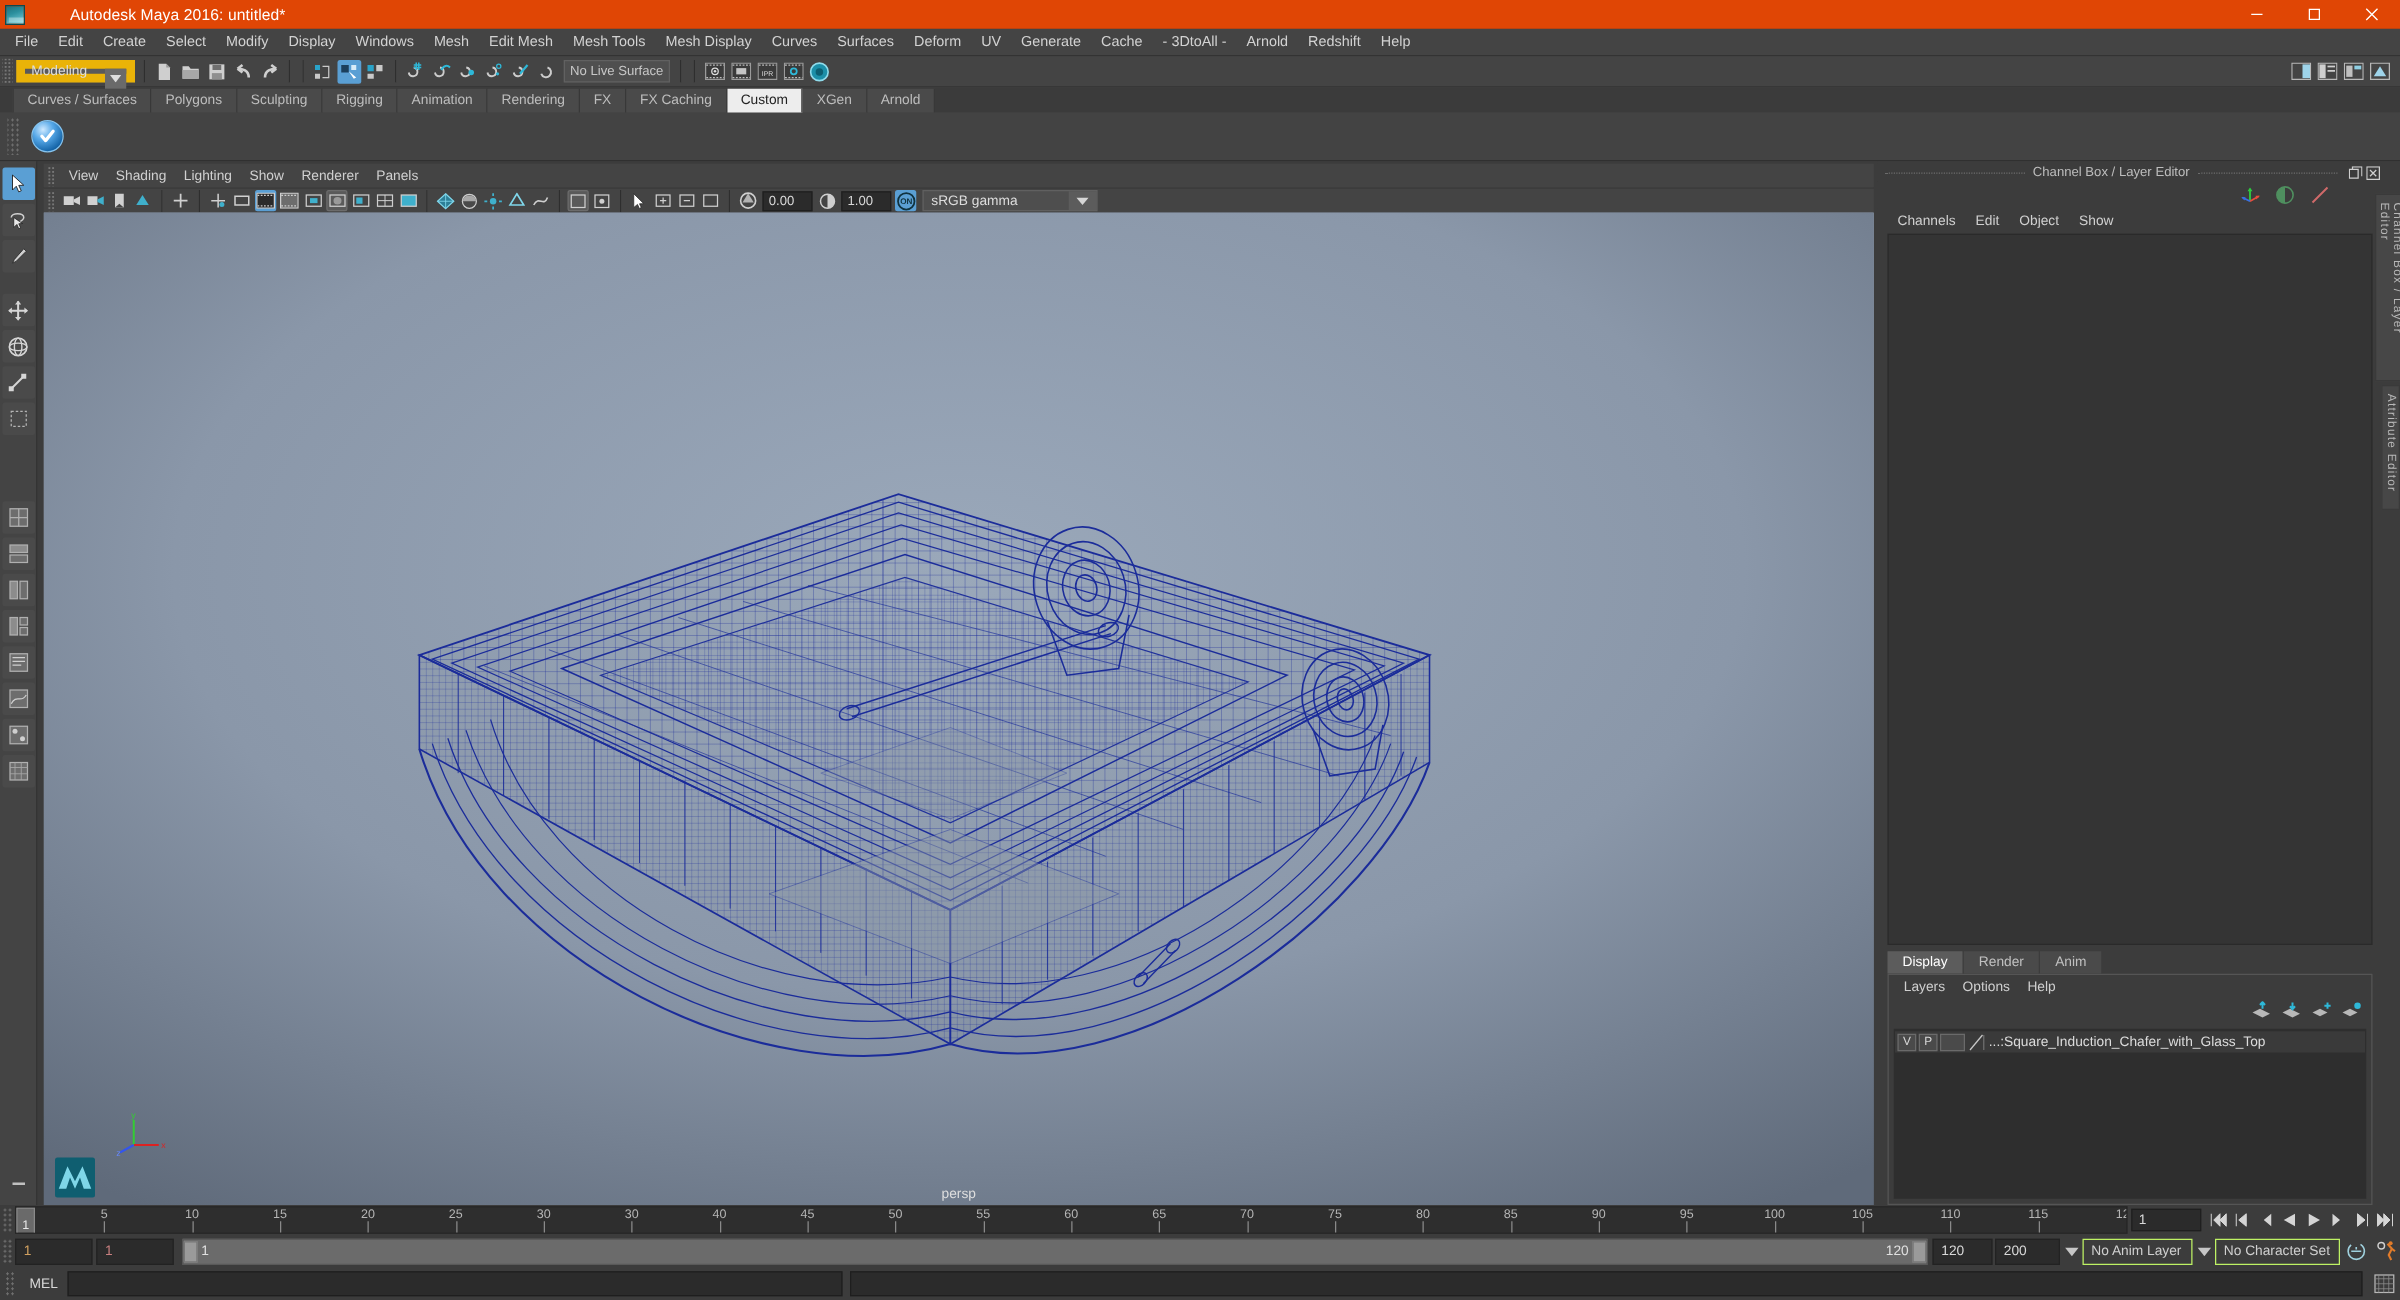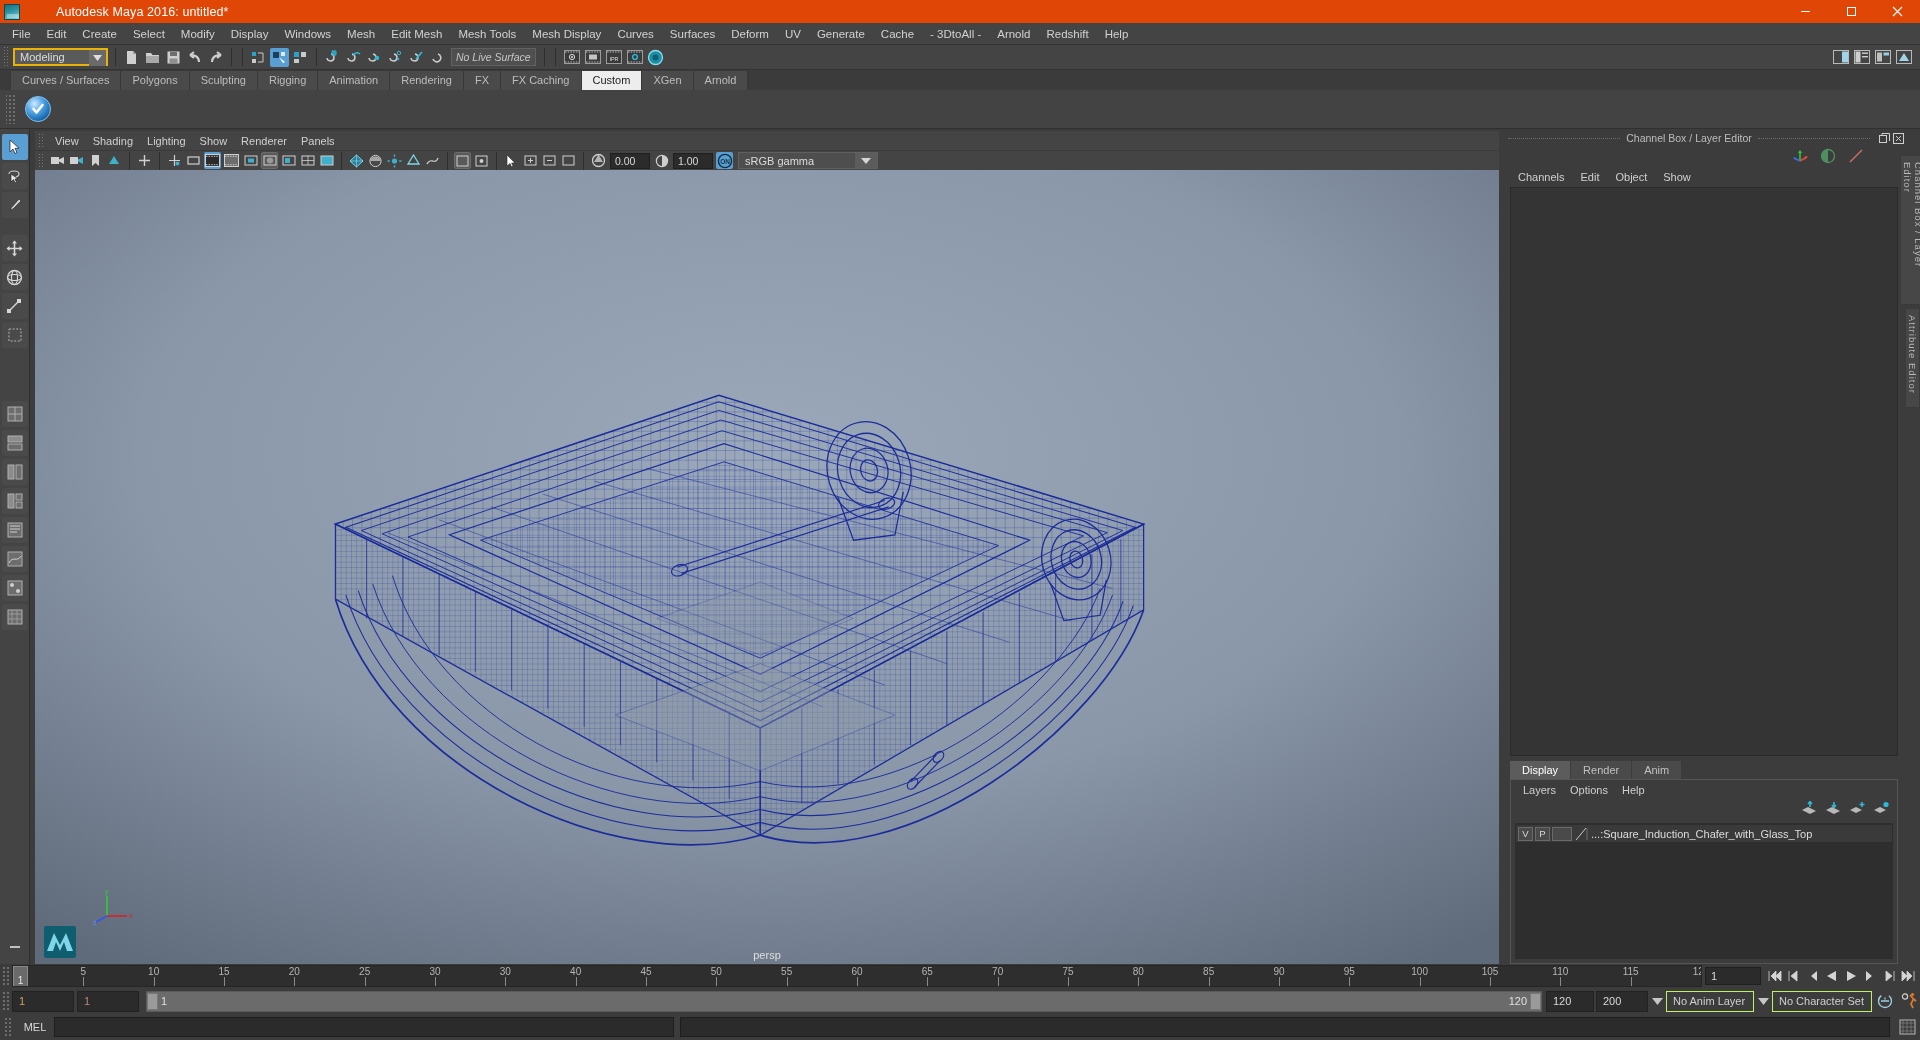--- a/index.html
+++ b/index.html
@@ -54,7 +54,7 @@
     background-size:3px 3px; background-position:1px 2px; flex:0 0 8px;
   }
   .mode-select {
-    width:95px; height:18px; background:#5a5a5a; border:2px solid #eab308;
+    width:95px; height:18px; background:#5a5a5a; border:7px solid #eab308;
     display:flex; align-items:center; font-size:11px; color:#ddd; padding-left:5px;
     position:relative; margin-right:2px; flex:0 0 95px;
   }

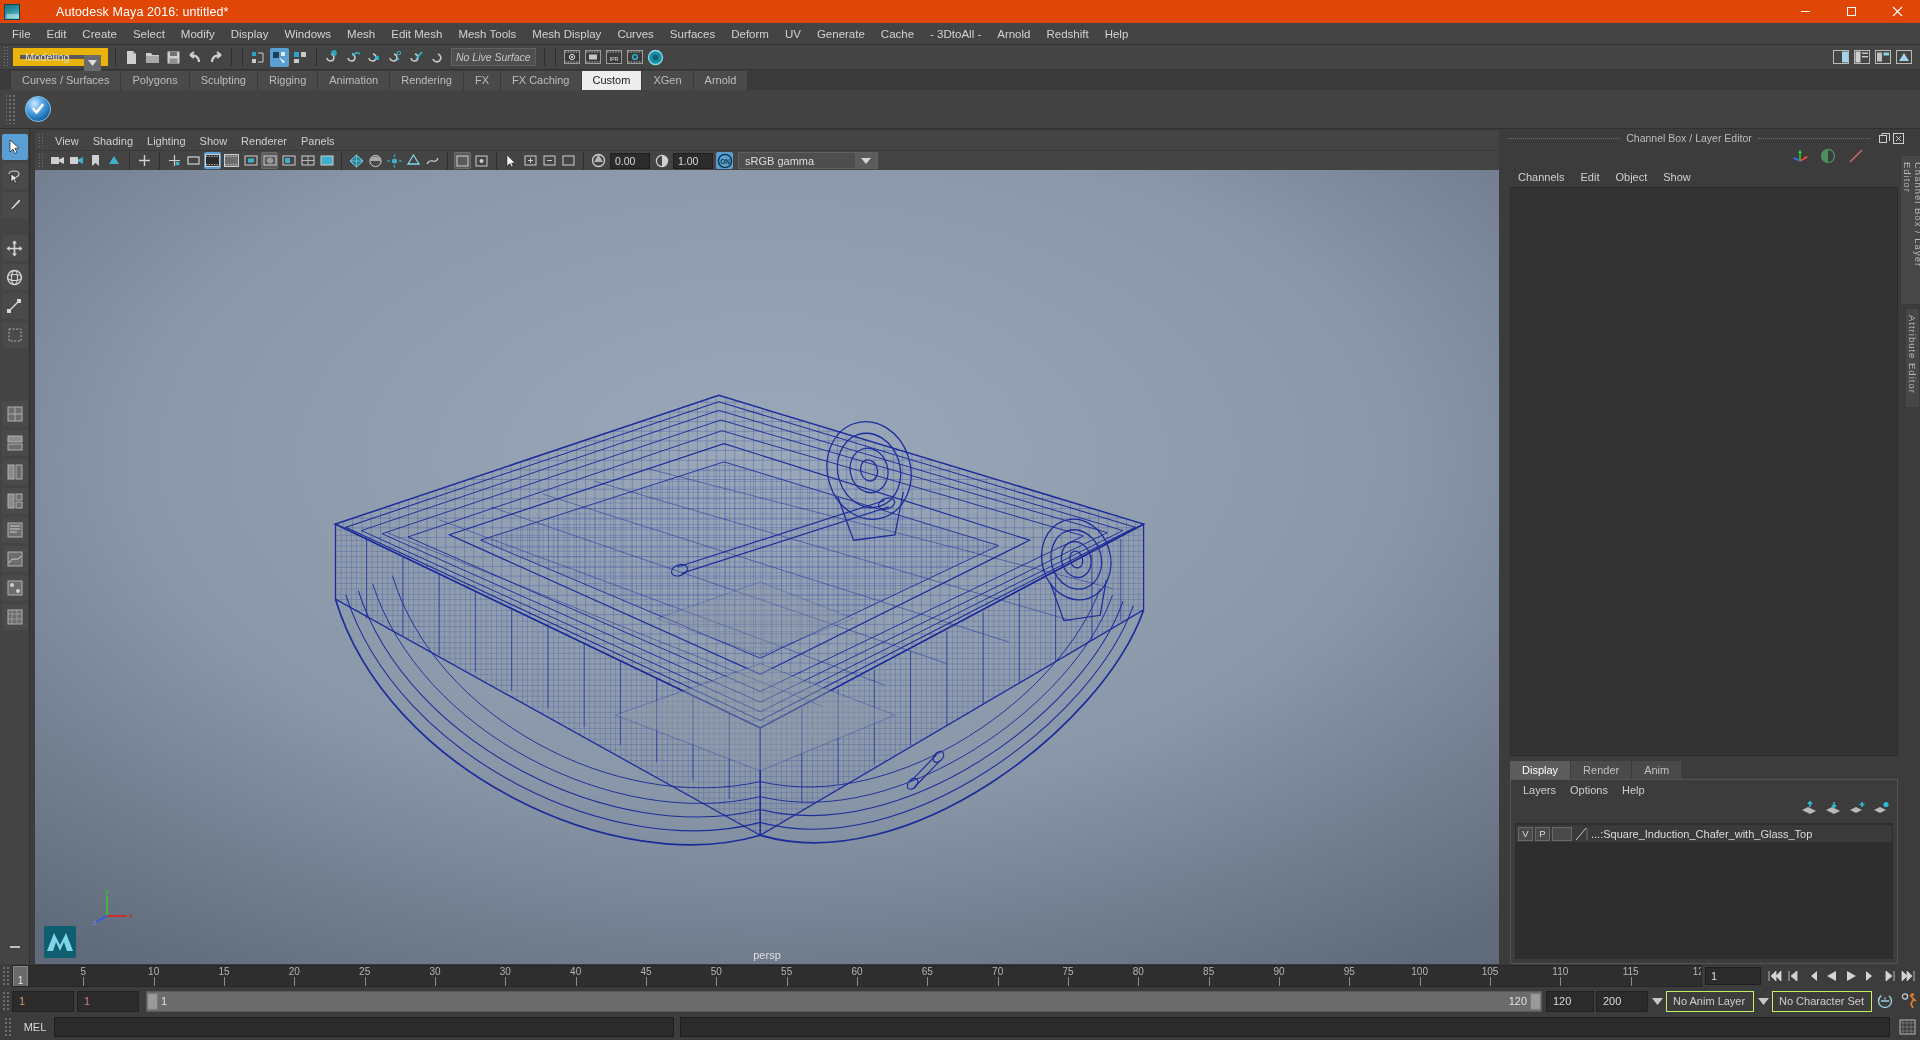--- a/index.html
+++ b/index.html
@@ -71,7 +71,7 @@
   .livesurface {
     width:85px; height:18px; background:#4f4f4f; border:1px solid #616161;
     font-size:10.5px; color:#c7c7c7; display:flex; align-items:center; padding-left:4px;
-    margin:0 3px; flex:0 0 85px;font-style:italic;
+    margin:0 3px; flex:0 0 85px;
   }
   .statusline .right-icons { margin-left:auto; display:flex; align-items:center; padding-right:6px; }
 

